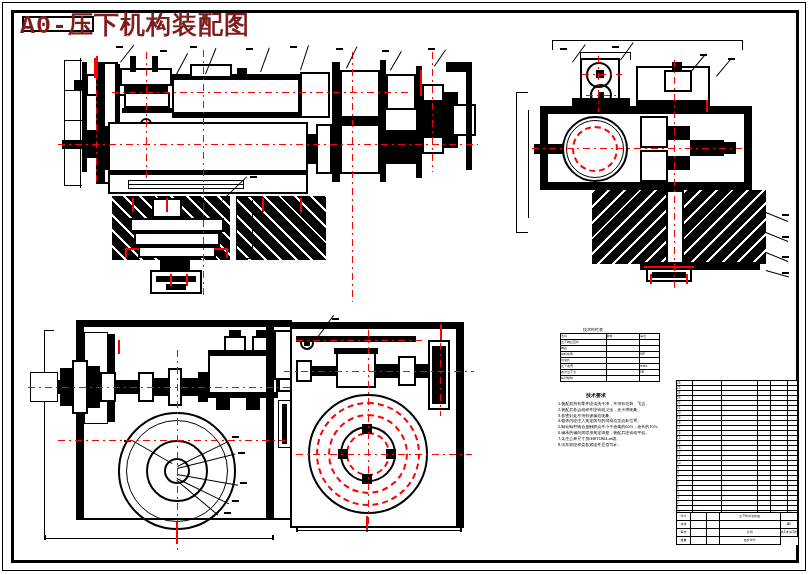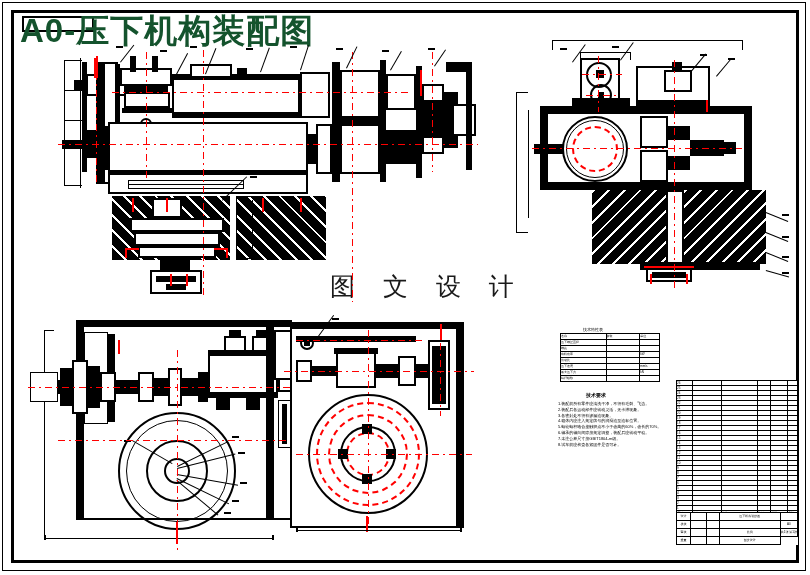--- a/index.html
+++ b/index.html
@@ -14,8 +14,8 @@
      border:3px solid #000;box-sizing:border-box;}
 
   
-  .dwg-title{position:absolute;left:20px;top:14px;color:#14532d;
-     font-family:Liberation Sans, sans-serif;font-size:33px;font-weight:bold;
+  .dwg-title{position:absolute;left:20px;top:14px;color:#7f1d1d;
+     font-family:Liberation Mono, monospace;font-size:25px;font-weight:bold;
      letter-spacing:1px;white-space:nowrap;line-height:1;}
   .title-tag{position:absolute;left:22px;top:16px;width:72px;height:16px;
      border:2px solid #000;box-sizing:border-box;}

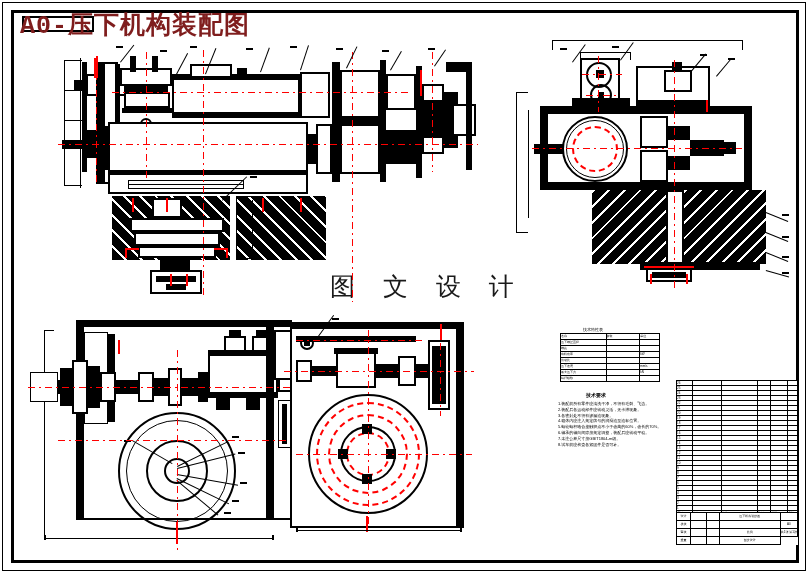--- a/index.html
+++ b/index.html
@@ -75,7 +75,6 @@
   <div class="title-tag"></div>
   <div class="dwg-title">A0-压下机构装配图</div>
 
-  <div class="watermark">图 文 设 计</div>
 
   <div>
 

